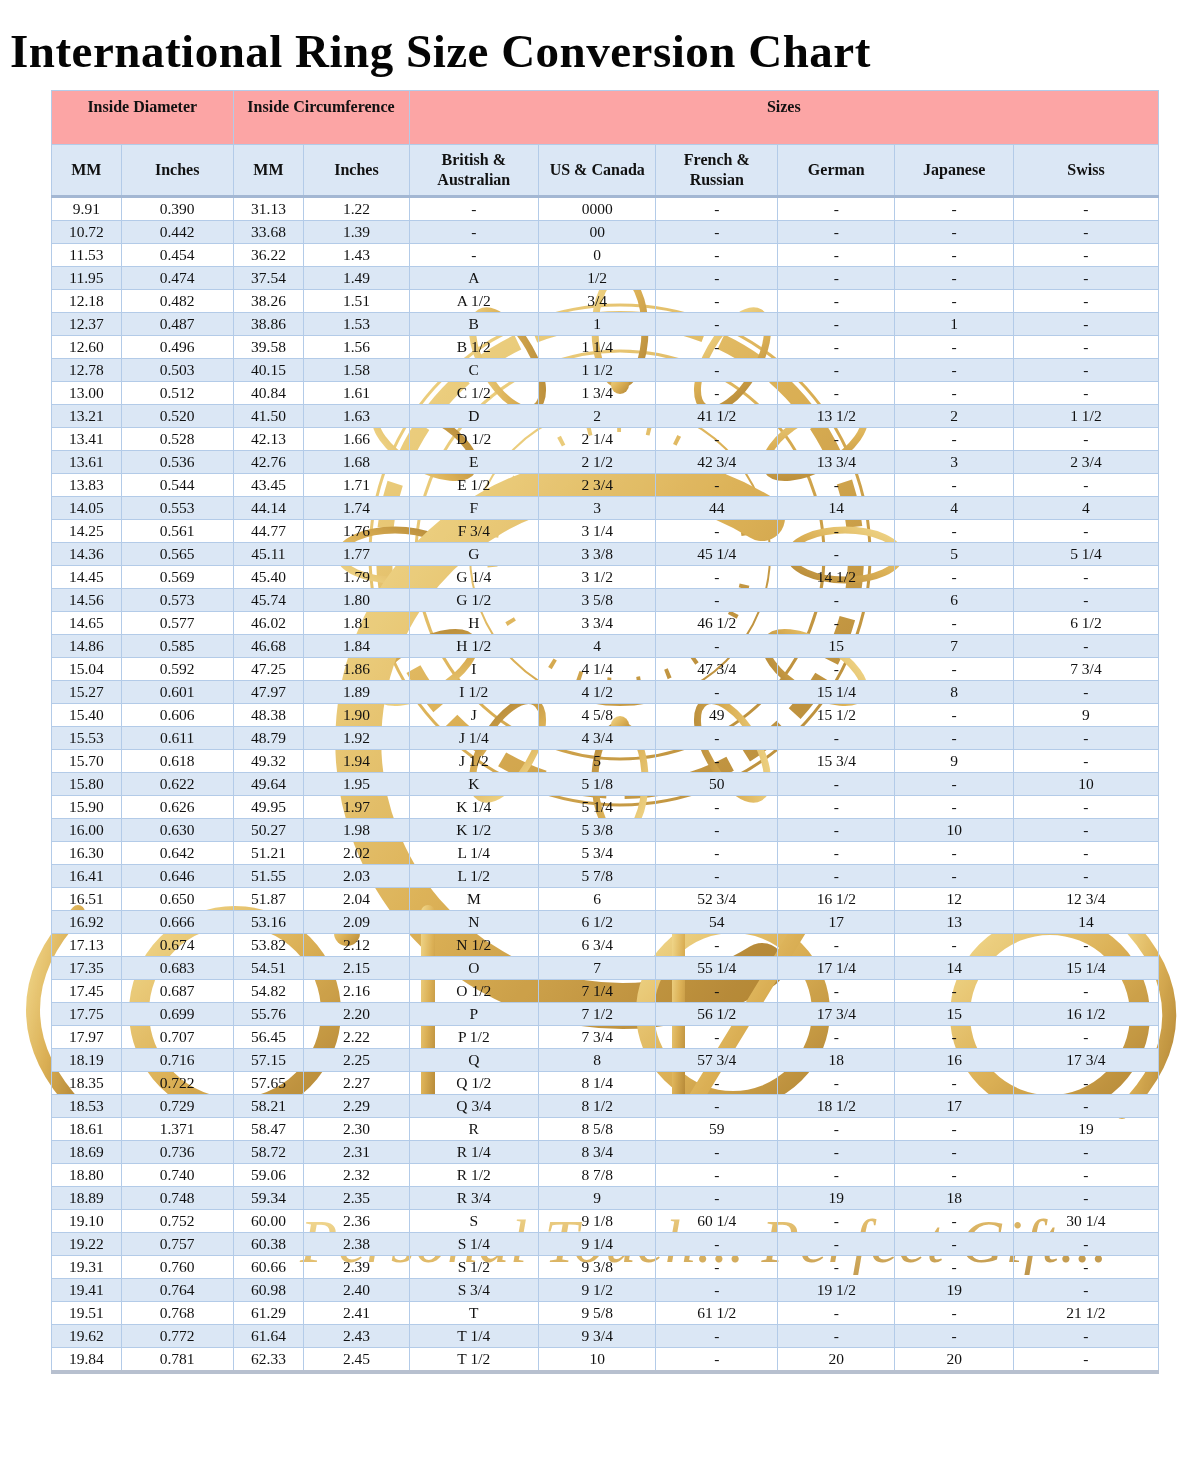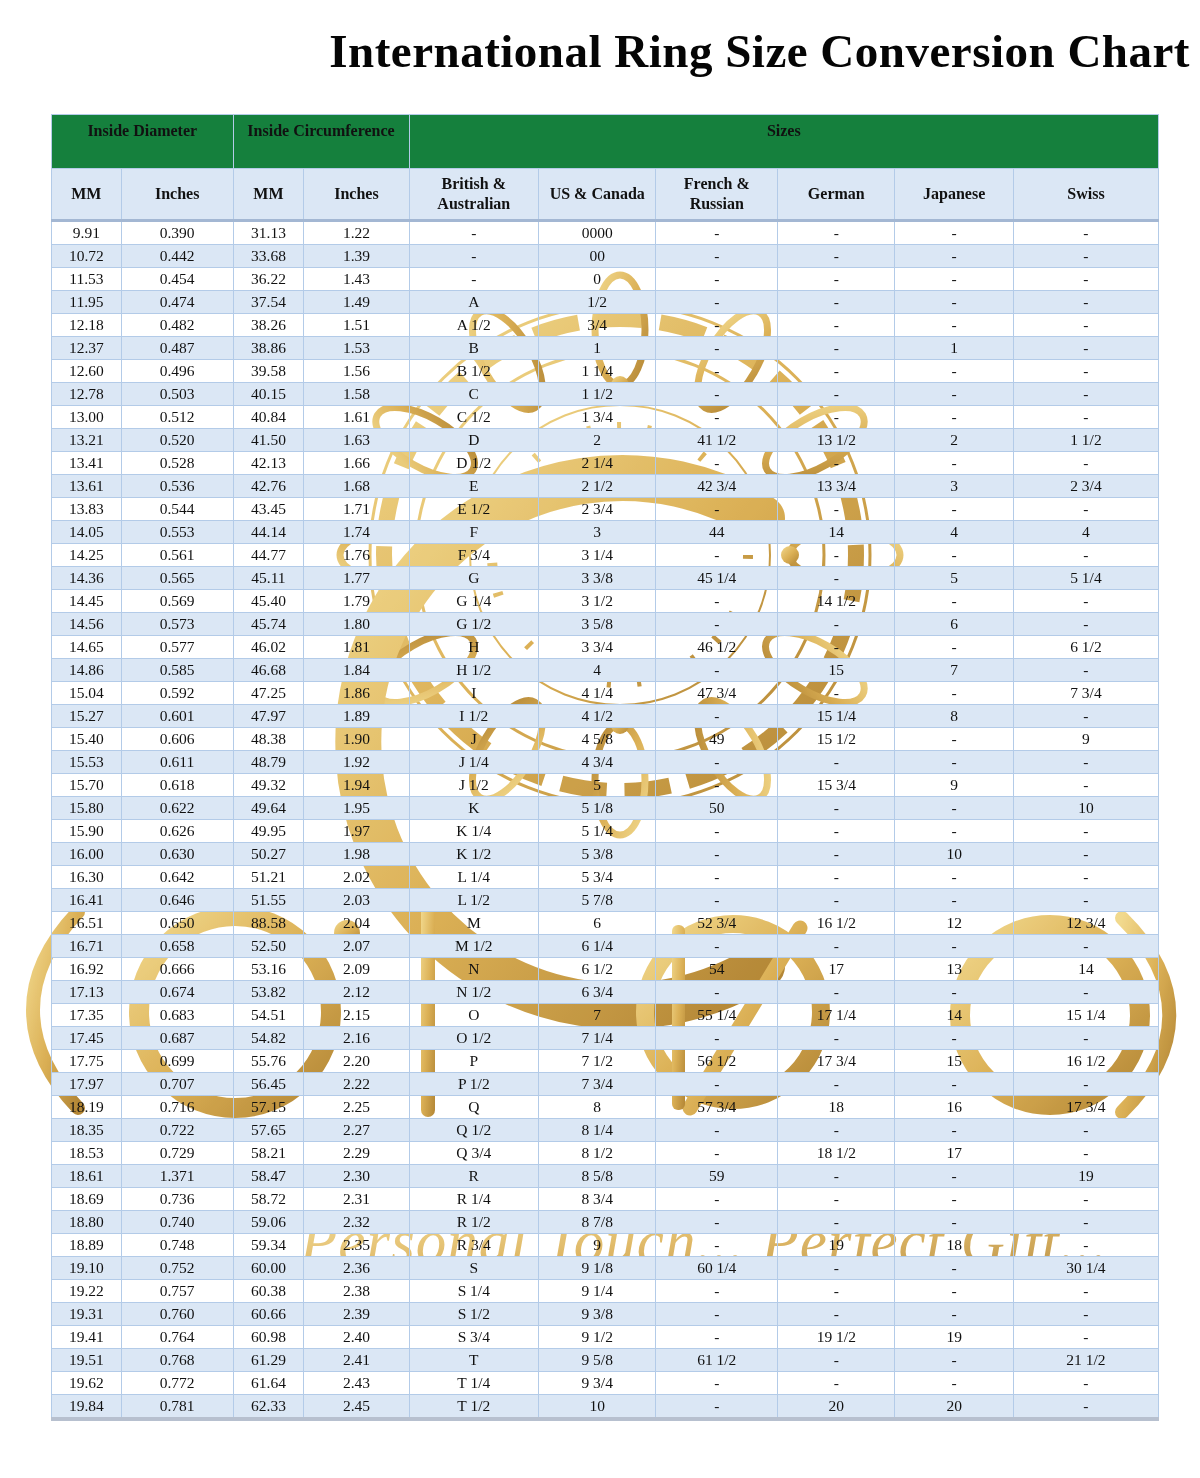--- a/index.html
+++ b/index.html
@@ -16,12 +16,12 @@
   }
   .page-title{
     position:relative;z-index:1;
-    text-align:right;
+    text-align:left;
     font-size:47px;
     font-weight:700;
     letter-spacing:0.5px;
     color:#050505;
-    margin:24px 10px 36px 10px;
+    margin:24px 10px 12px 10px;
   }
   table.ring-table{
     position:relative;z-index:1;

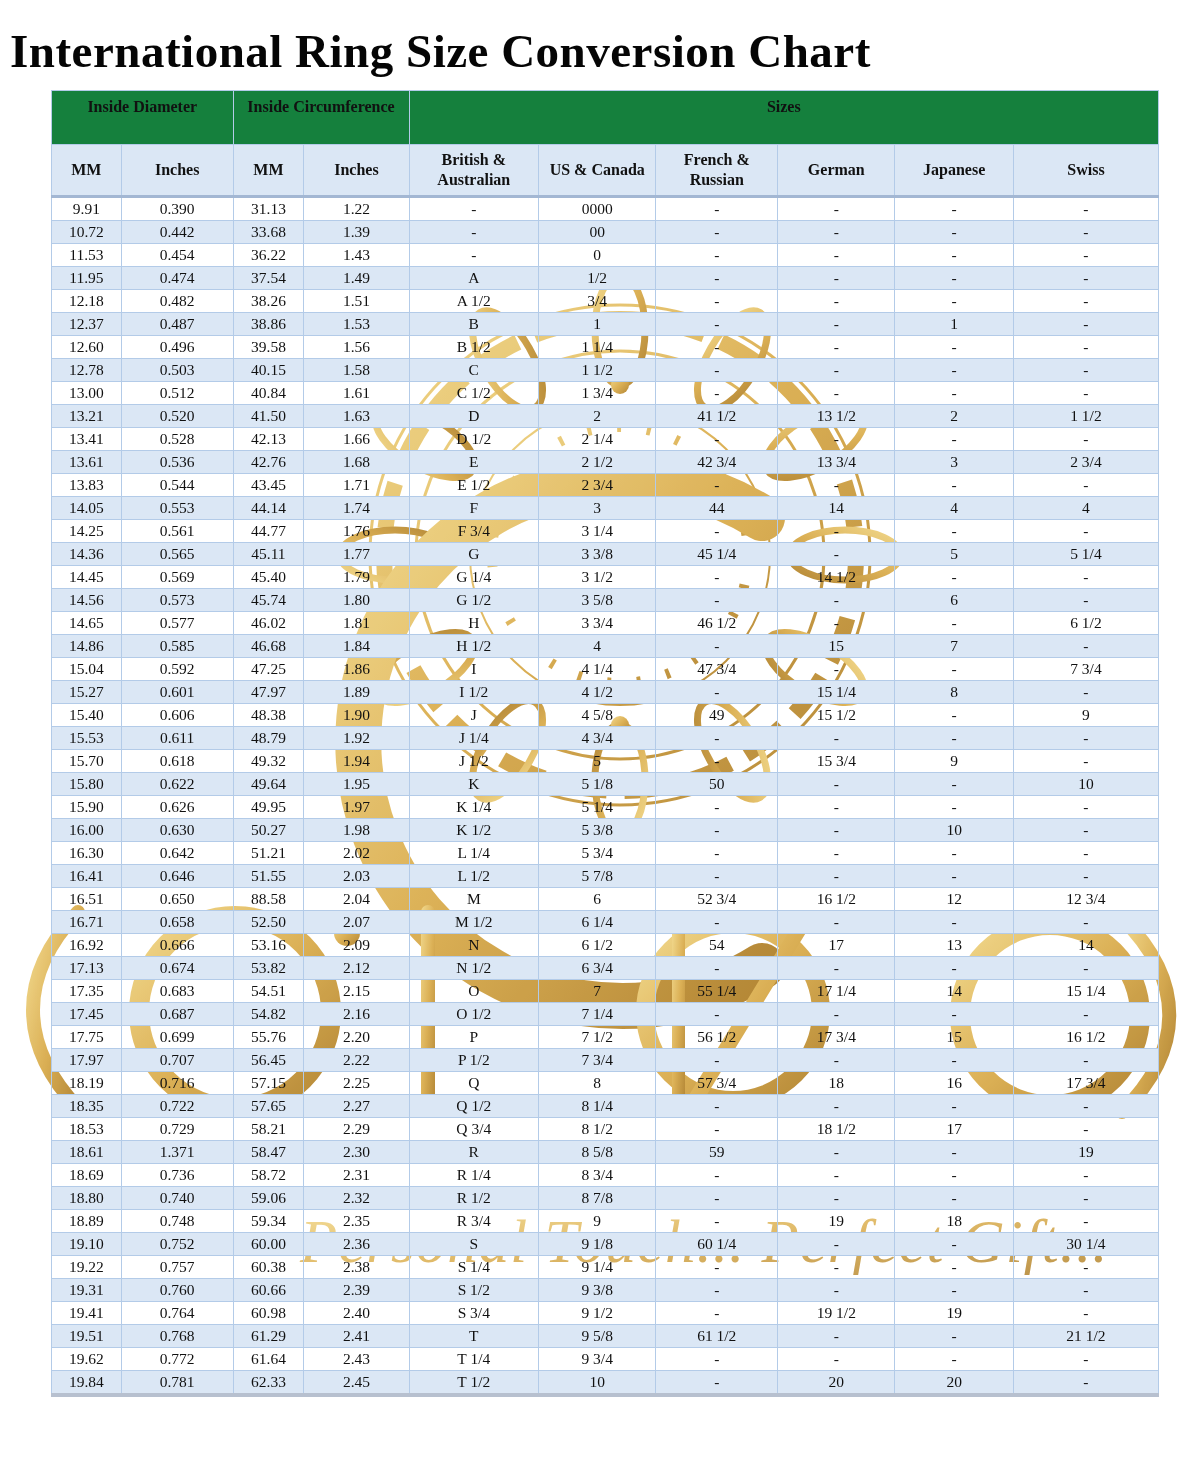--- a/index.html
+++ b/index.html
@@ -41,7 +41,7 @@
     overflow:hidden;
   }
   .ring-table thead tr.group-row th{
-    background:#15803d;
+    background:#fca5a5;
     font-size:16px;font-weight:700;
     height:46px;
     vertical-align:top;

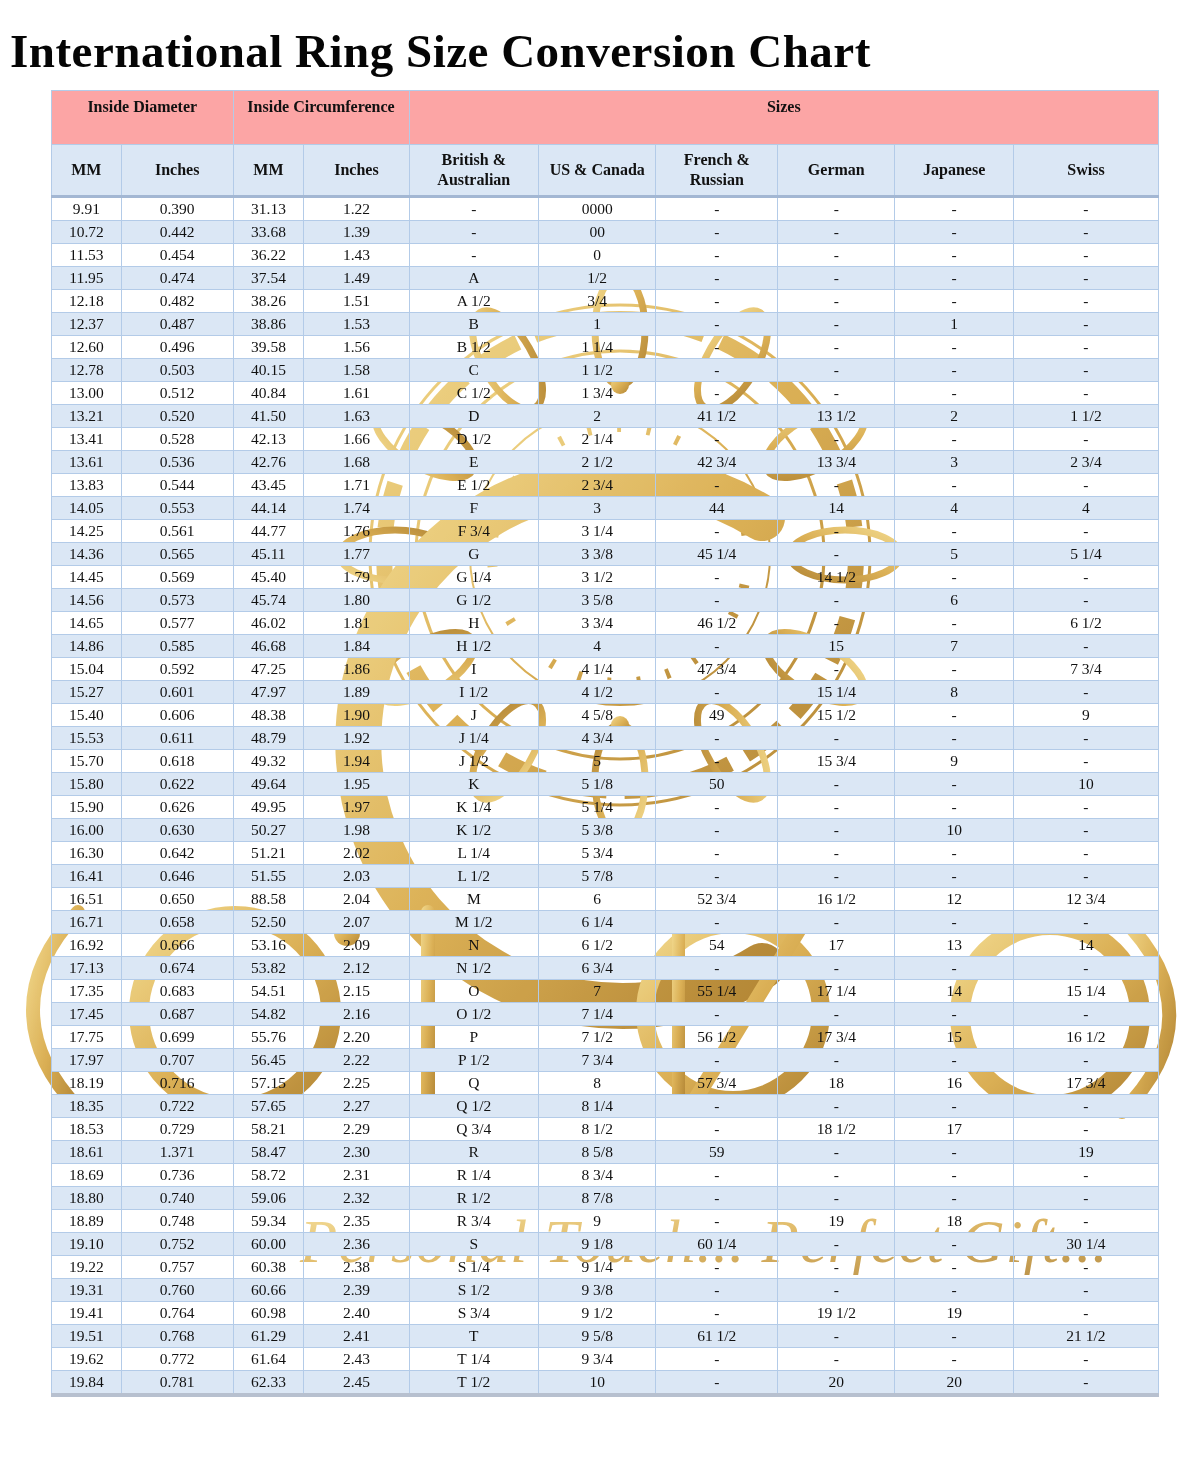--- a/index.html
+++ b/index.html
@@ -555,7 +555,7 @@
   <tr>
     <td>16.51</td>
     <td>0.650</td>
-    <td>88.58</td>
+    <td>51.87</td>
     <td>2.04</td>
     <td>M</td>
     <td>6</td>

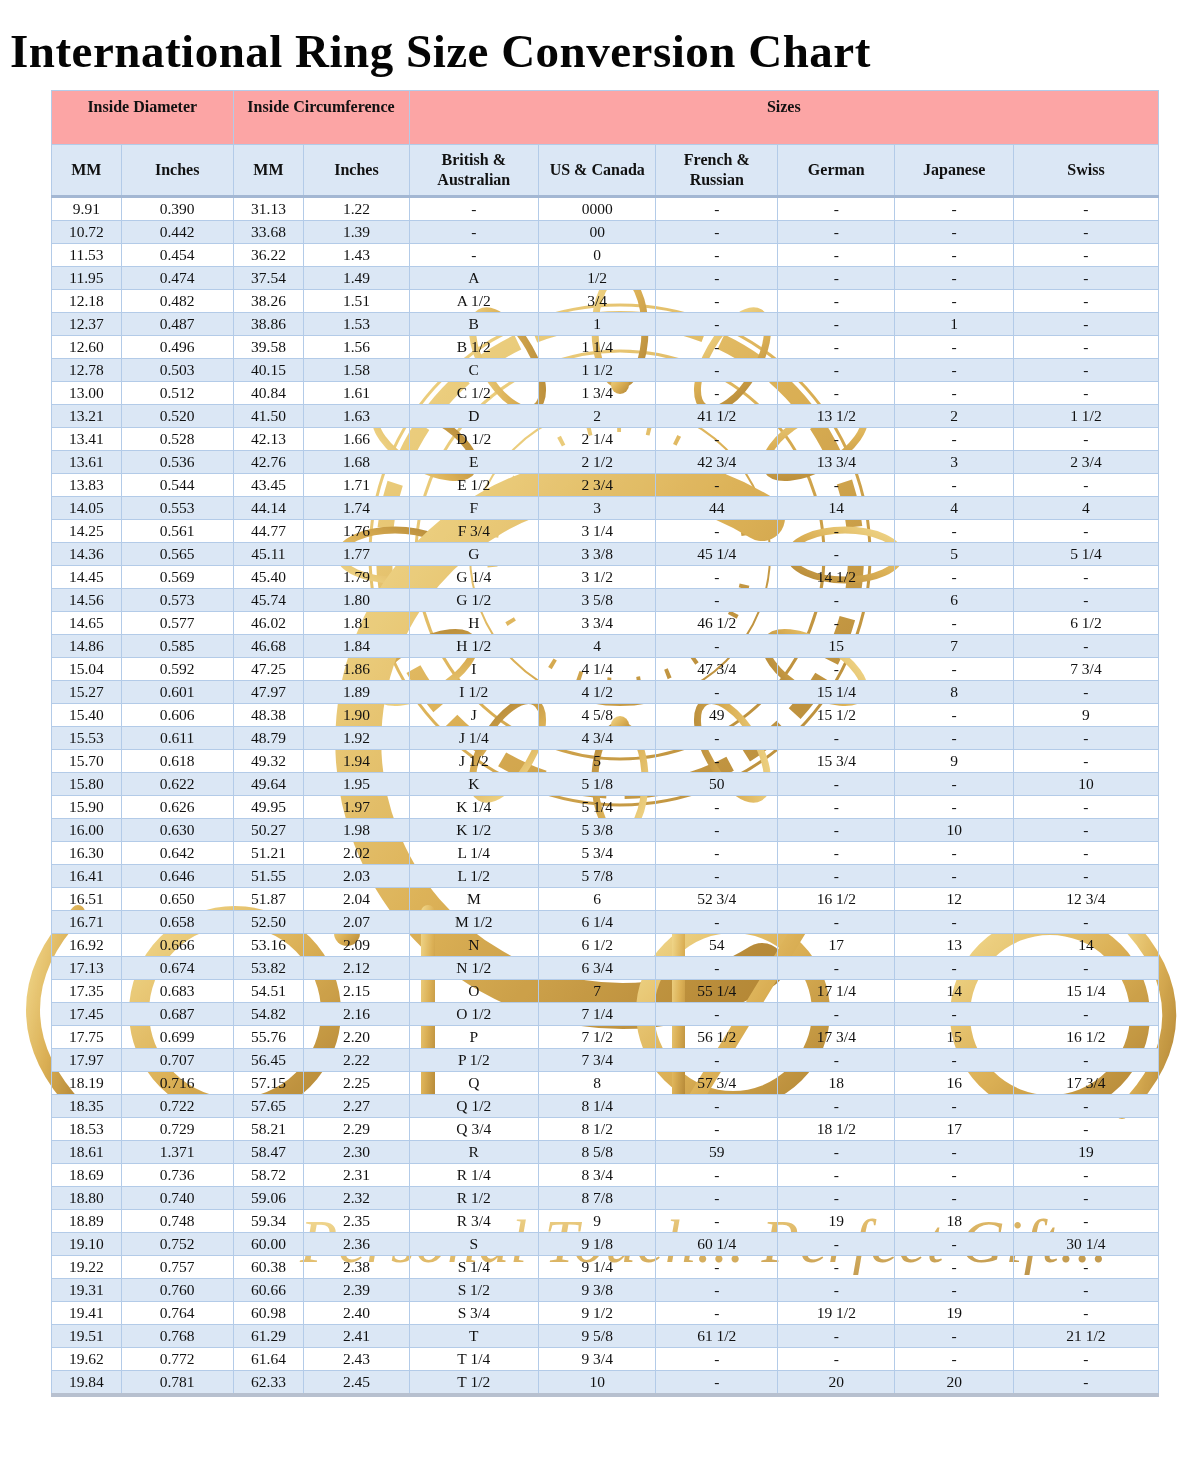--- a/index.html
+++ b/index.html
@@ -565,18 +565,6 @@
     <td>12 3/4</td>
   </tr>
 
-  <tr>
-    <td>16.71</td>
-    <td>0.658</td>
-    <td>52.50</td>
-    <td>2.07</td>
-    <td>M 1/2</td>
-    <td>6 1/4</td>
-    <td>-</td>
-    <td>-</td>
-    <td>-</td>
-    <td>-</td>
-  </tr>
 
   <tr>
     <td>16.92</td>

